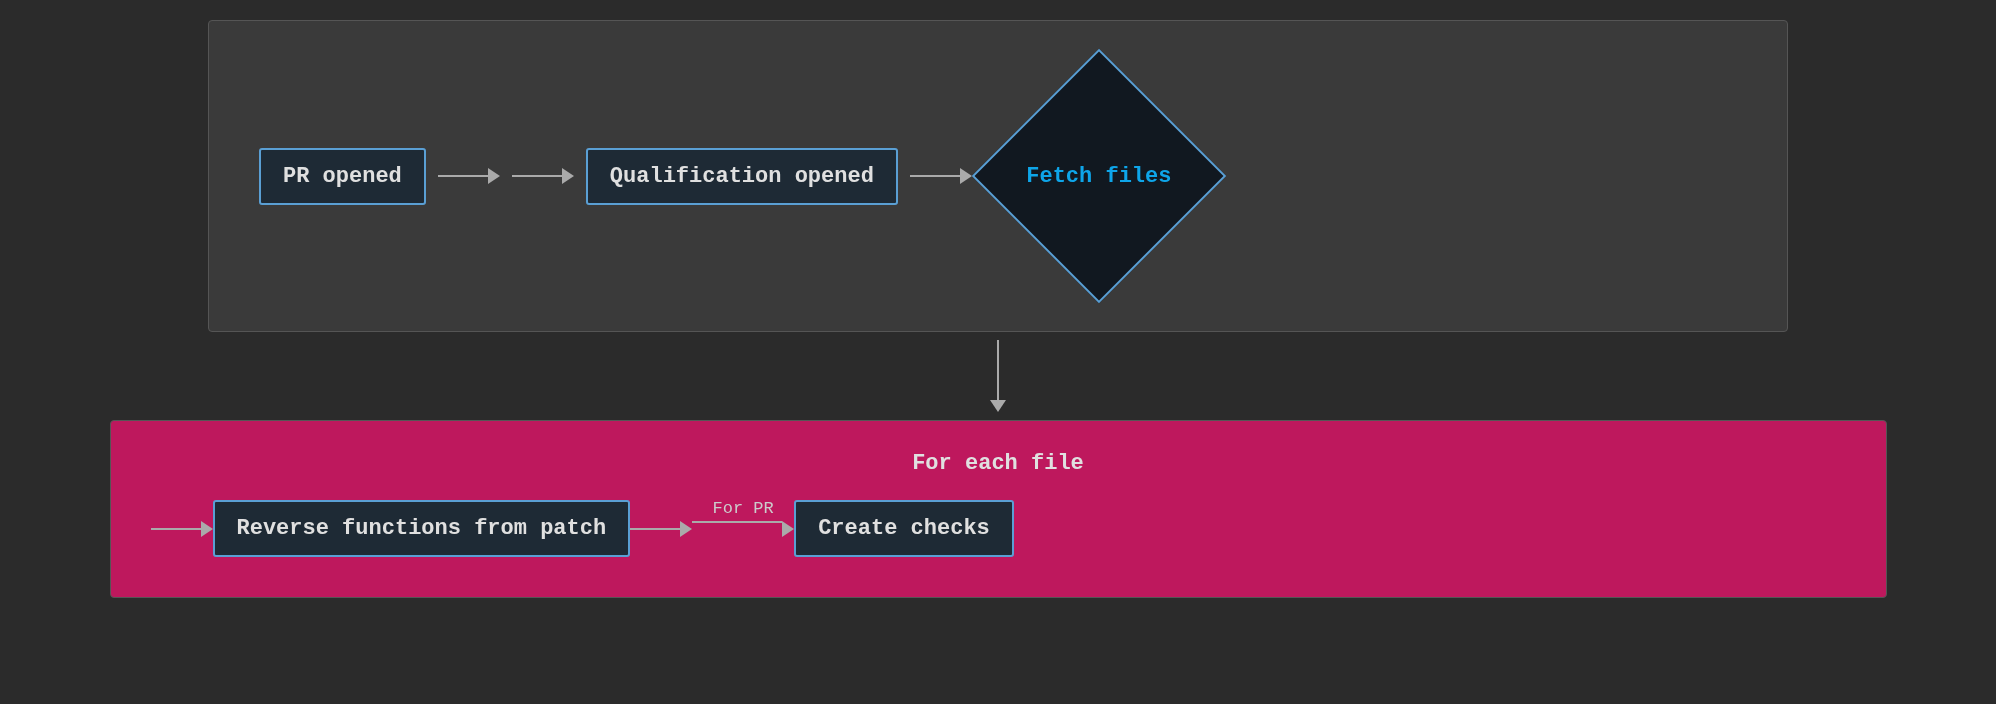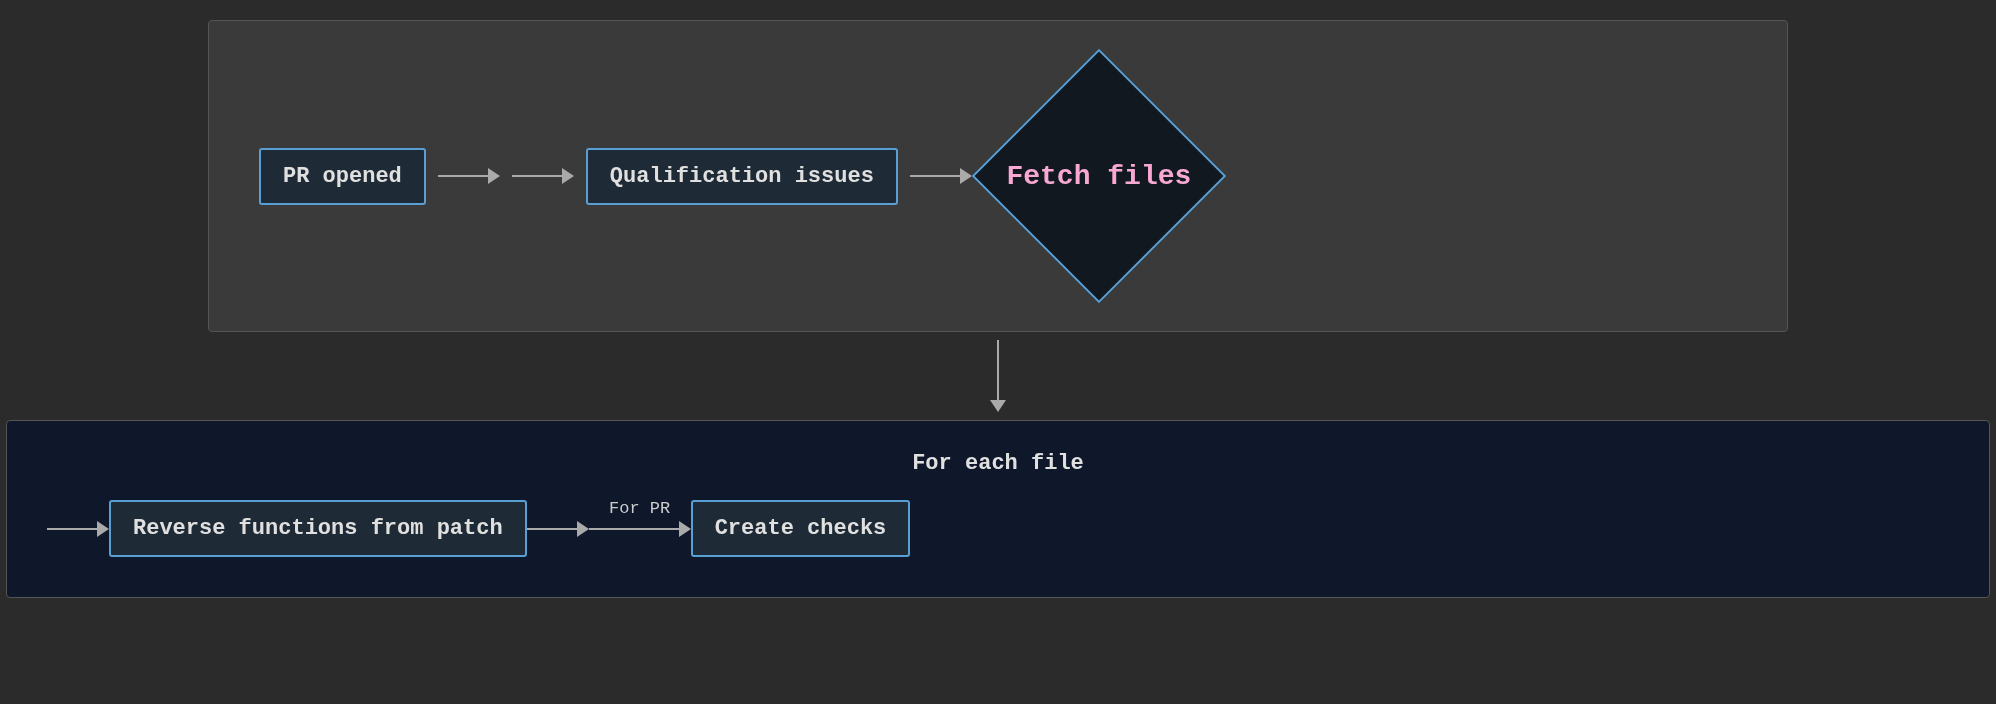--- a/index.html
+++ b/index.html
@@ -206,7 +206,7 @@
       <div class="arrow-head"></div>
     </div>
 
-    <div class="flow-node">Qualification issues</div>
+    <div class="flow-node">Qualification opened</div>
 
     <div class="arrow">
       <div class="arrow-line"></div>

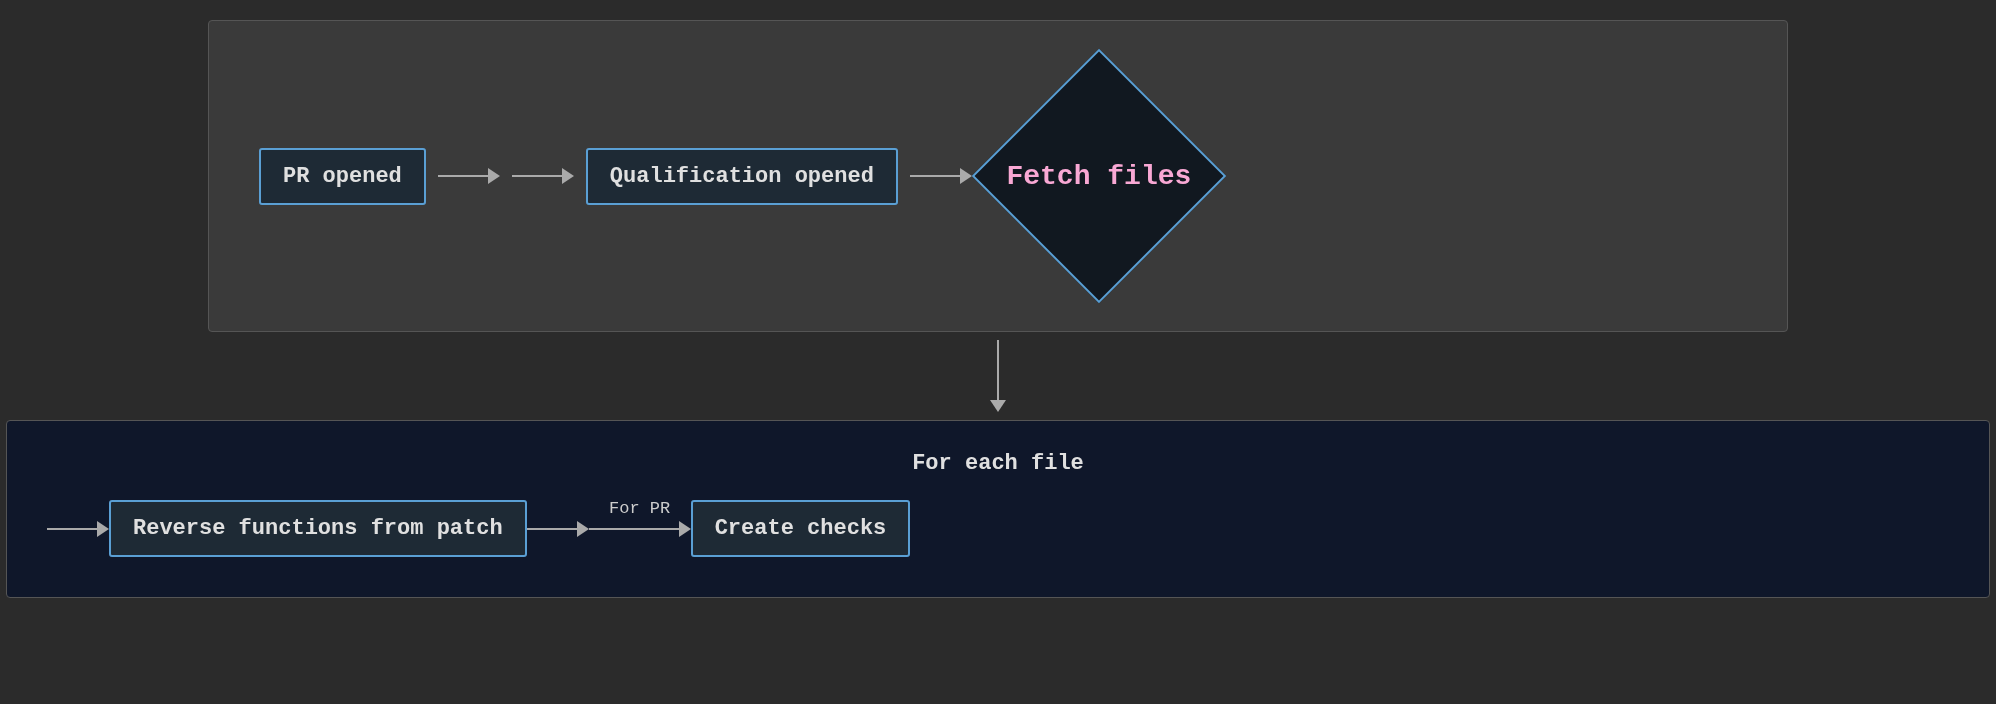--- a/index.html
+++ b/index.html
@@ -76,8 +76,8 @@
     .diamond-label {
       position: relative;
       z-index: 2;
-      color: #f9a8d4;
-      font-size: 28px;
+      color: #0ea5e9;
+      font-size: 22px;
       font-weight: 600;
       text-align: center;
     }

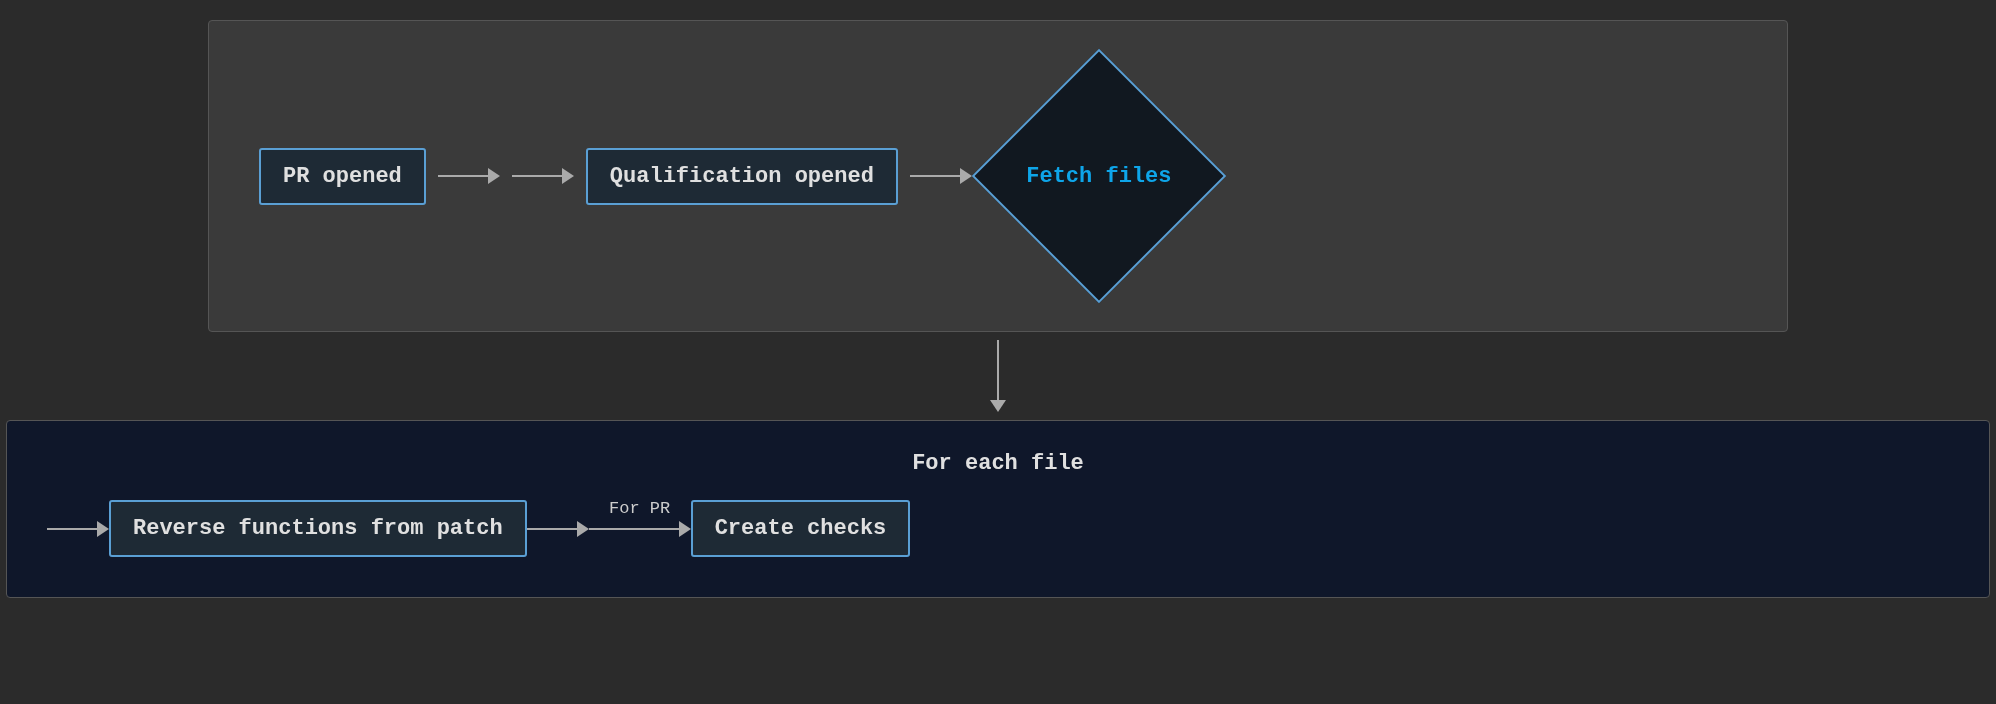--- a/index.html
+++ b/index.html
@@ -127,10 +127,10 @@
 
     
     .bottom-section {
-      background-color: #0f172a;
+      background-color: #be185d;
       border: 1px solid #555;
       border-radius: 4px;
-      width: 1984px;
+      width: 1777px;
       padding: 30px 40px 40px 40px;
       display: flex;
       flex-direction: column;

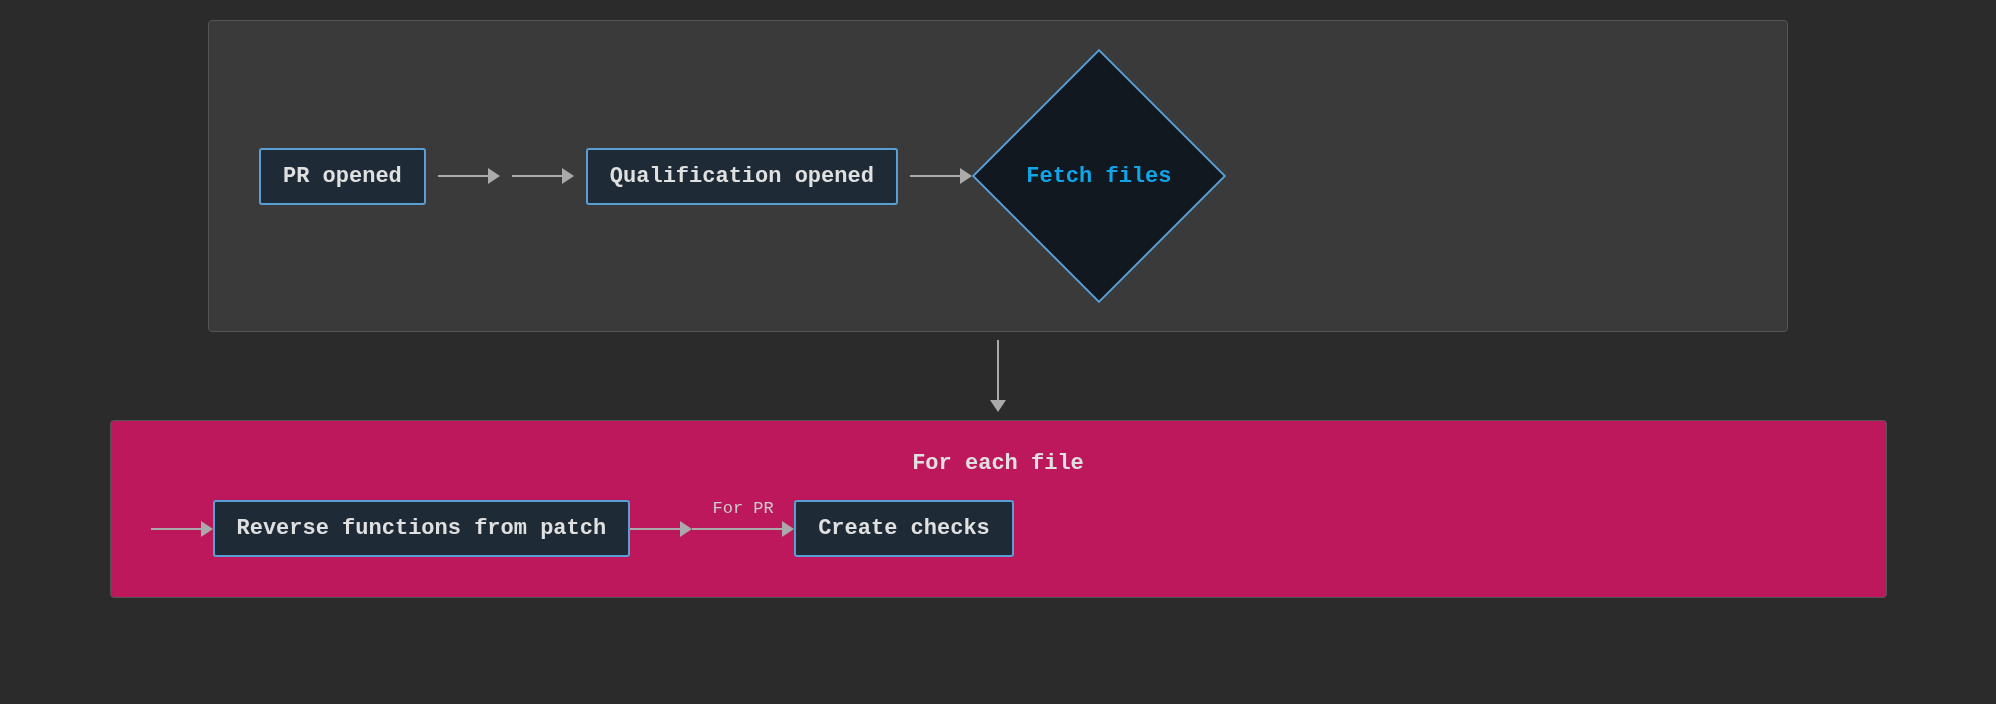--- a/index.html
+++ b/index.html
@@ -157,7 +157,7 @@
     
     .for-pr-arrow {
       display: flex;
-      align-items: center;
+      align-items: flex-start;
       flex-shrink: 0;
       position: relative;
     }

